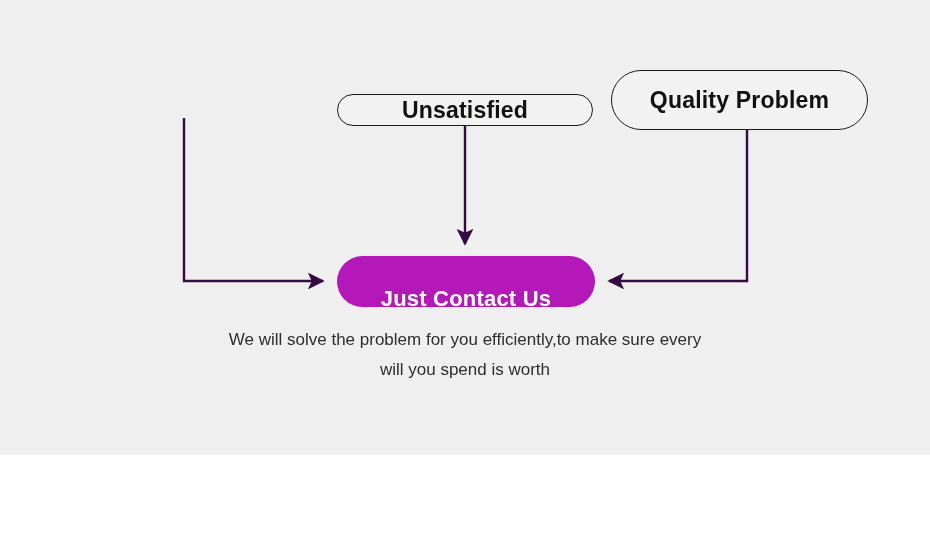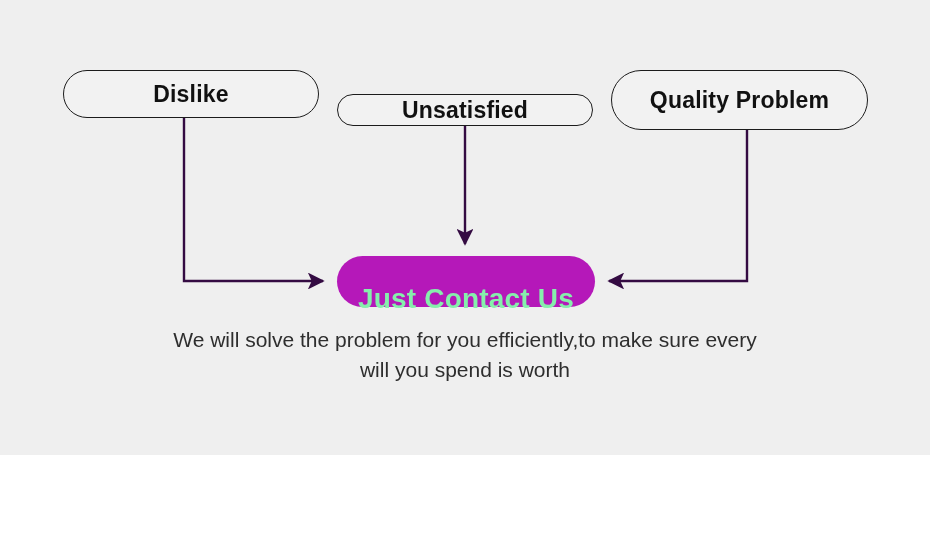--- a/index.html
+++ b/index.html
@@ -132,9 +132,6 @@
     <path d="M 747 118 L 747 281 L 609 281" fill="none" stroke="#340b42" stroke-width="2.4" marker-end="url(#arrow-left)"></path>
   </svg>
 
-  <div class="node-box" id="box-dislike">
-    <span class="node-label">Dislike</span>
-  </div>
 
   <div class="node-box" id="box-unsatisfied">
     <span class="node-label">Unsatisfied</span>

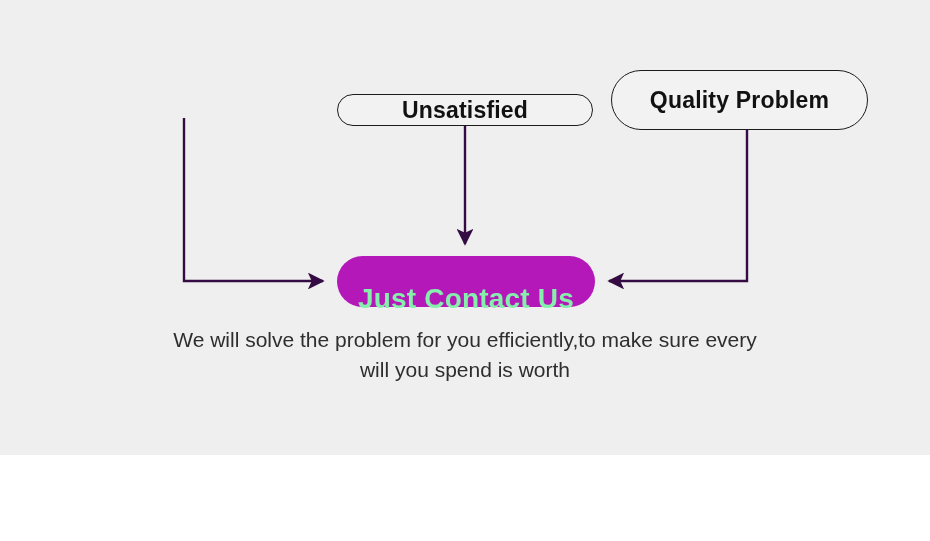--- a/index.html
+++ b/index.html
@@ -87,8 +87,8 @@
   #cta-label {
     font-family: "Liberation Sans", sans-serif;
     font-weight: bold;
-    font-size: 28px;
-    color: #86efac;
+    font-size: 22px;
+    color: #ffffff;
     letter-spacing: 0.2px;
     white-space: nowrap;
     margin-top: 35px;

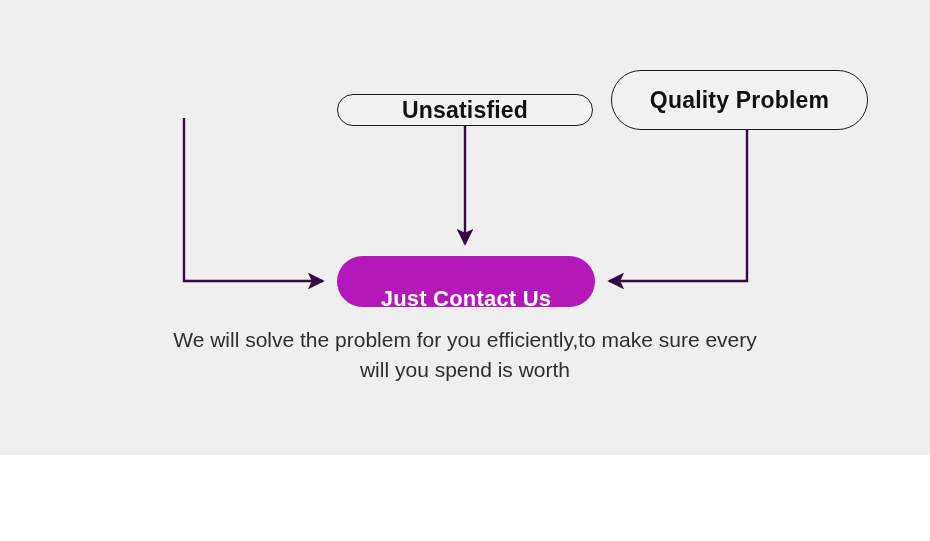--- a/index.html
+++ b/index.html
@@ -100,7 +100,7 @@
     width: 620px;
     text-align: center;
     font-family: "Liberation Sans", sans-serif;
-    font-size: 21px;
+    font-size: 17px;
     line-height: 30px;
     color: #2e2e2e;
   }

